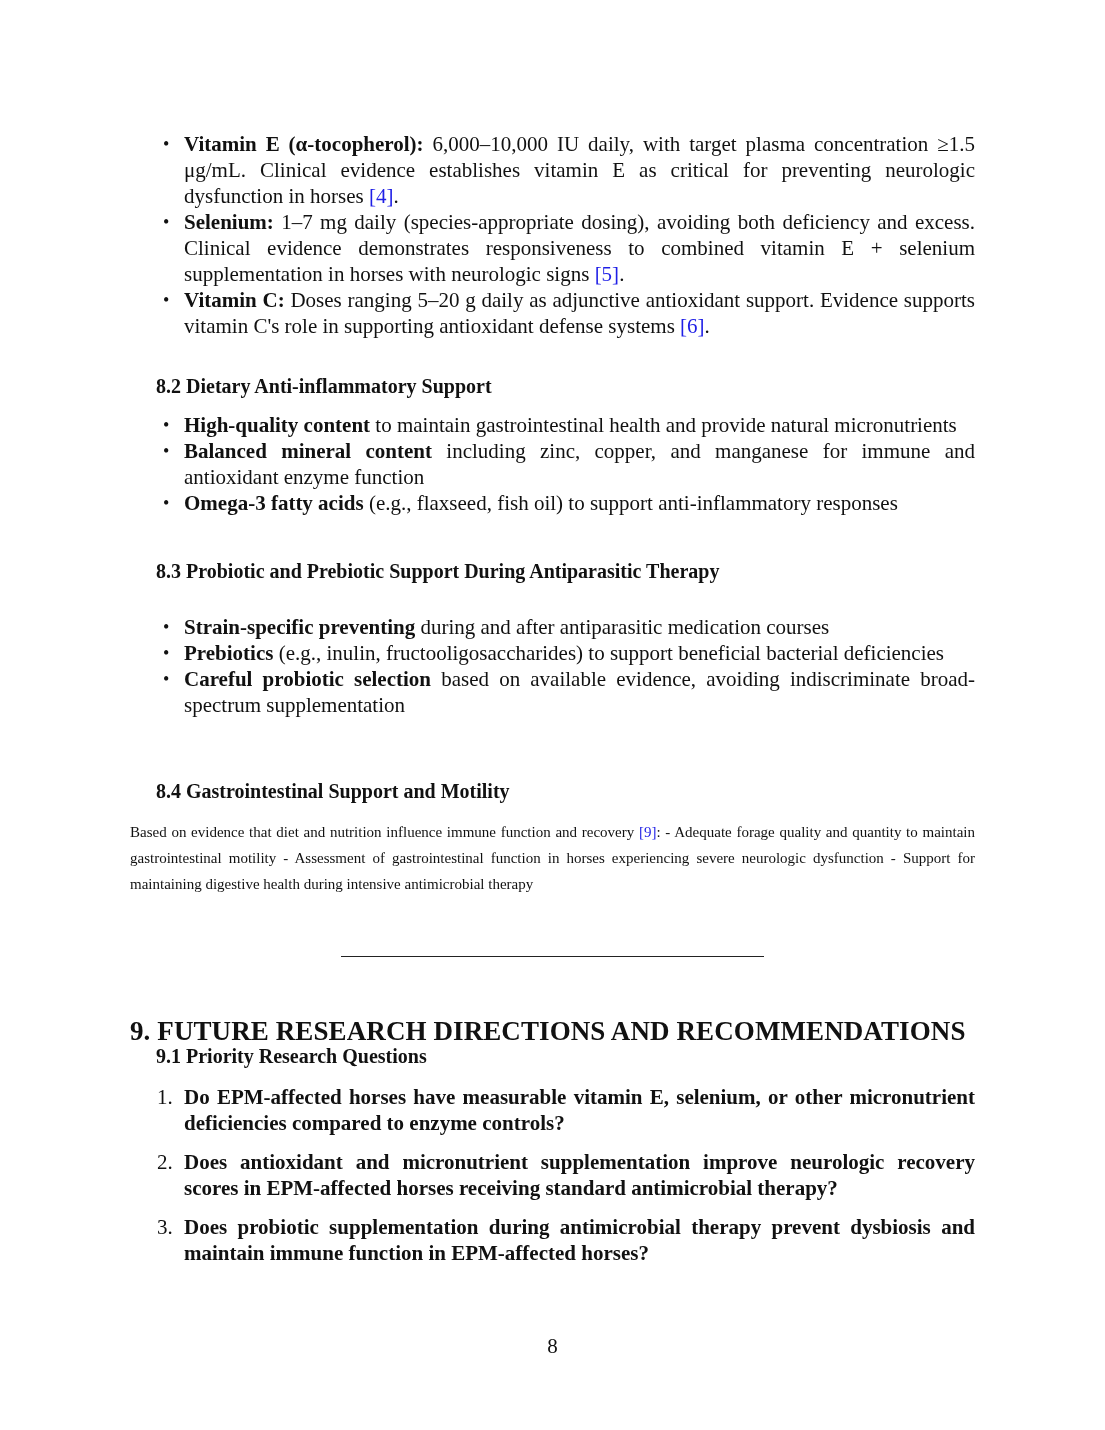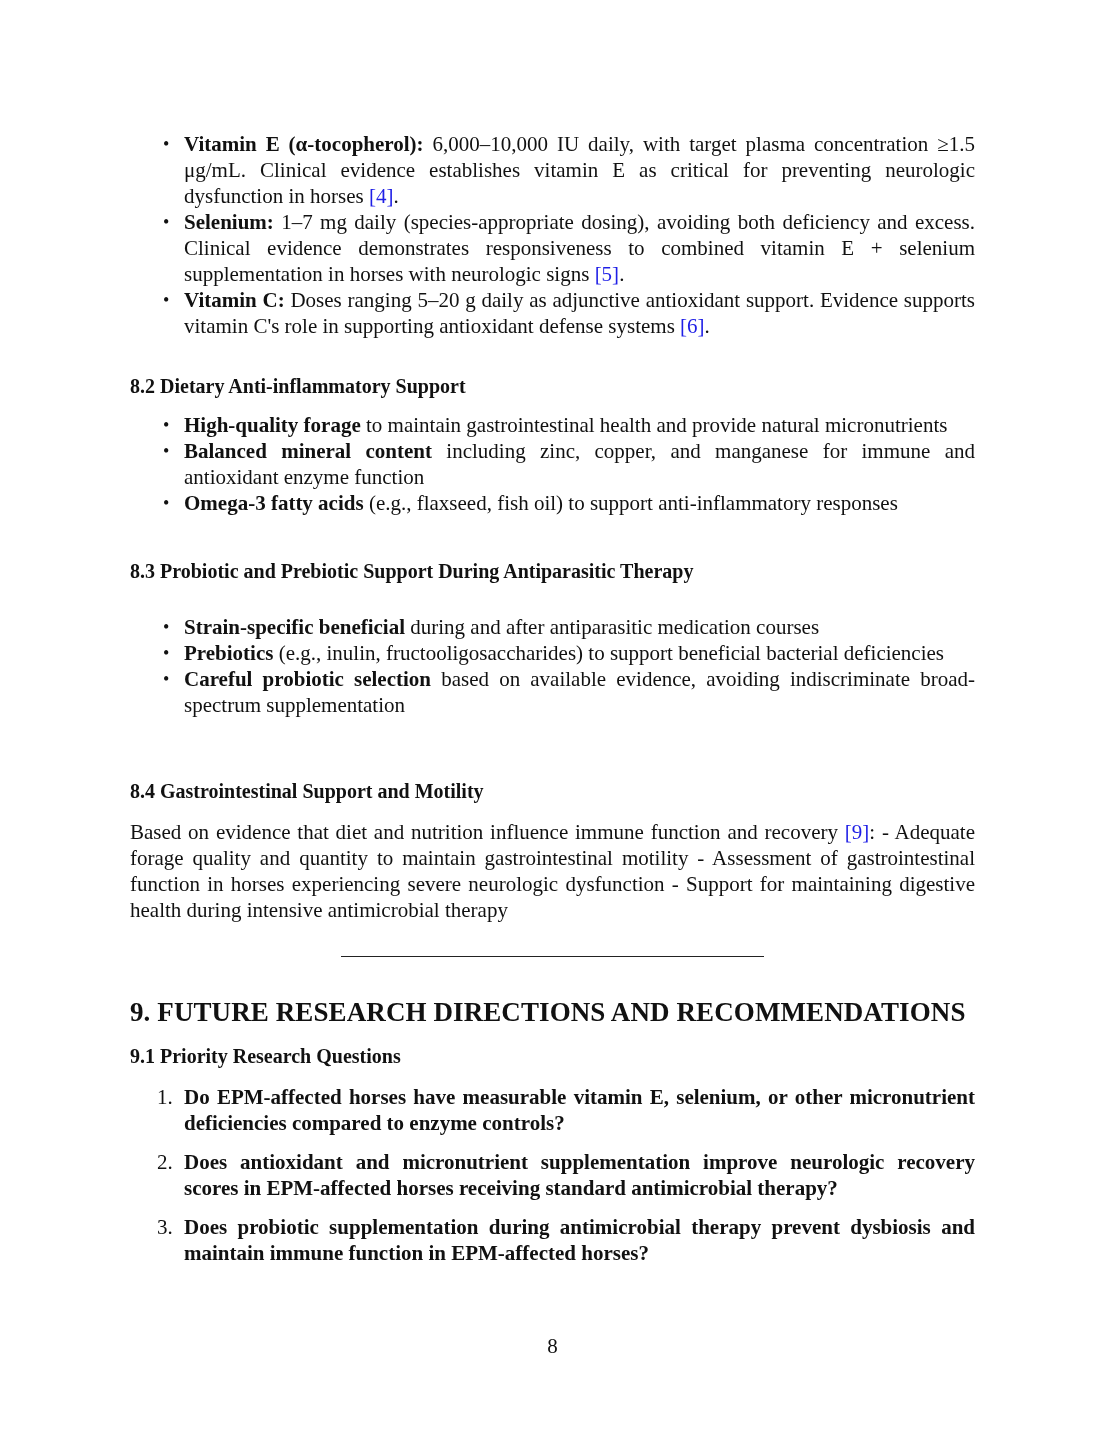--- a/index.html
+++ b/index.html
@@ -16,7 +16,7 @@
   ul.bullets li .bullet { position: absolute; left: 33px; top: 0; font-size: 18px; }
   .bold { font-weight: bold; }
   .cite { color: #1f1fe6; }
-  .subhead { font-size: 20px; font-weight: bold; line-height: 26px; }
+  .subhead { font-size: 20px; font-weight: bold; line-height: 26px; margin-left: 26px; }
   .sechead { font-size: 27px; font-weight: bold; line-height: 32px; letter-spacing: 0.1px; }
   ol.questions { list-style: none; margin: 0; padding: 0; }
   ol.questions li { position: relative; padding-left: 54px; font-size: 21px; line-height: 26px; font-weight: bold; text-align: justify; margin-bottom: 13px; }

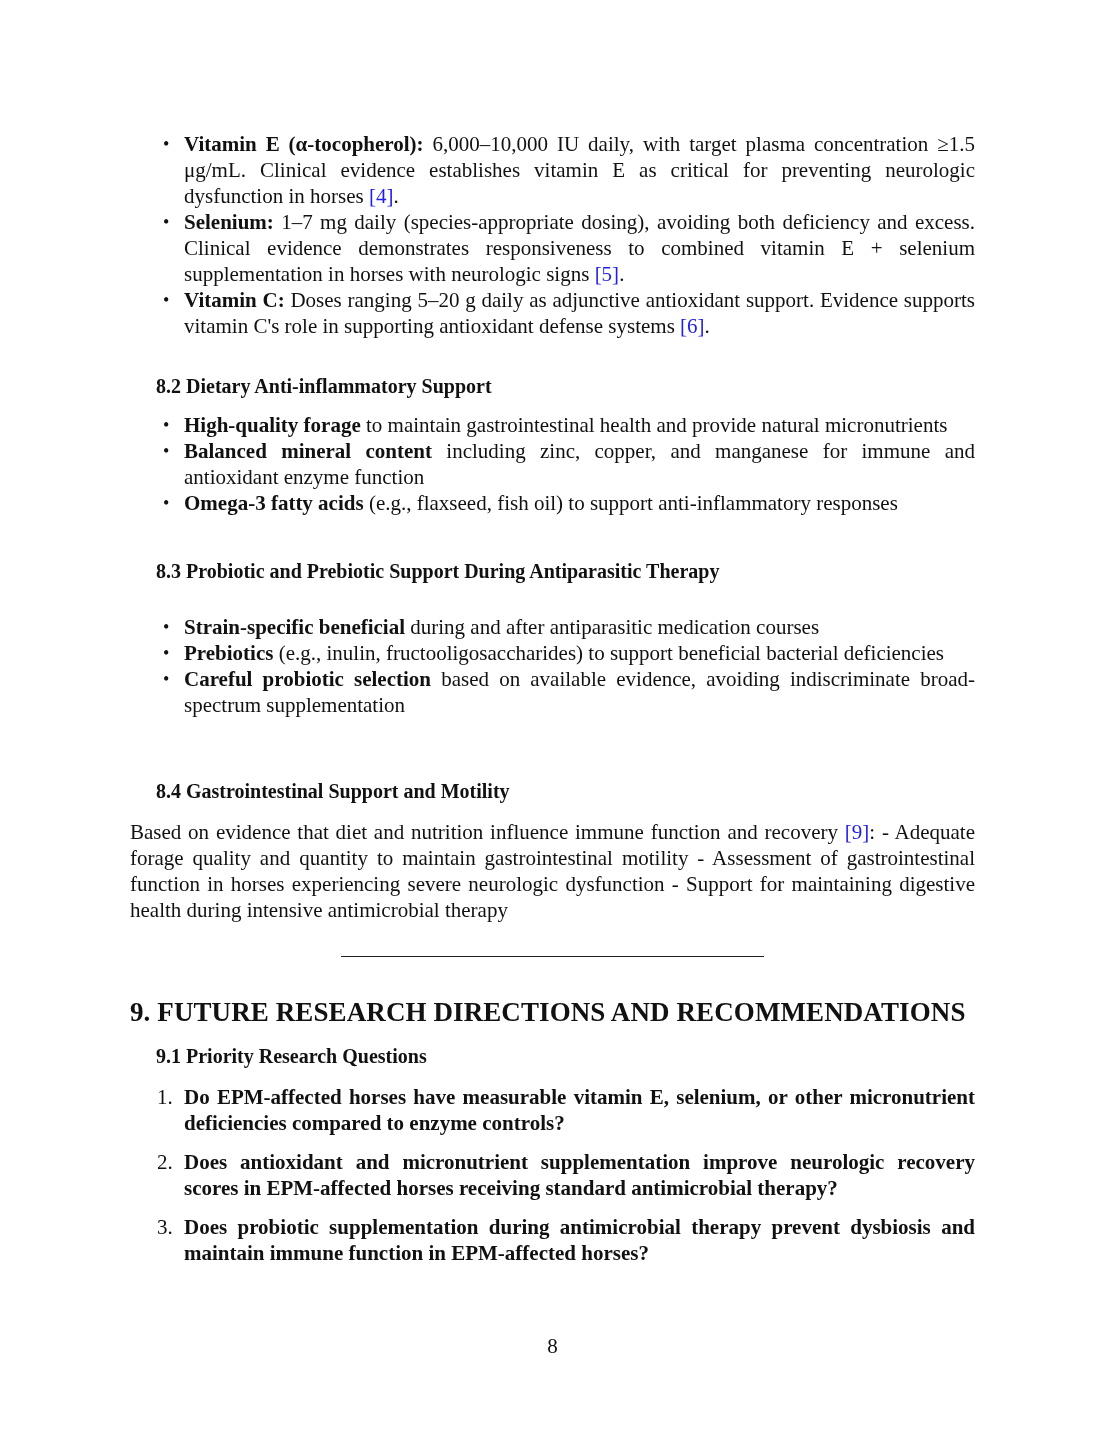--- a/index.html
+++ b/index.html
@@ -51,7 +51,7 @@
     <ul class="bullets">
       <li>
         <span class="bullet">•</span>
-        <span class="bold">High-quality forage</span><span> to maintain gastrointestinal health and provide natural micronutrients</span>
+        <span class="bold">High-quality content</span><span> to maintain gastrointestinal health and provide natural micronutrients</span>
       </li>
       <li>
         <span class="bullet">•</span>

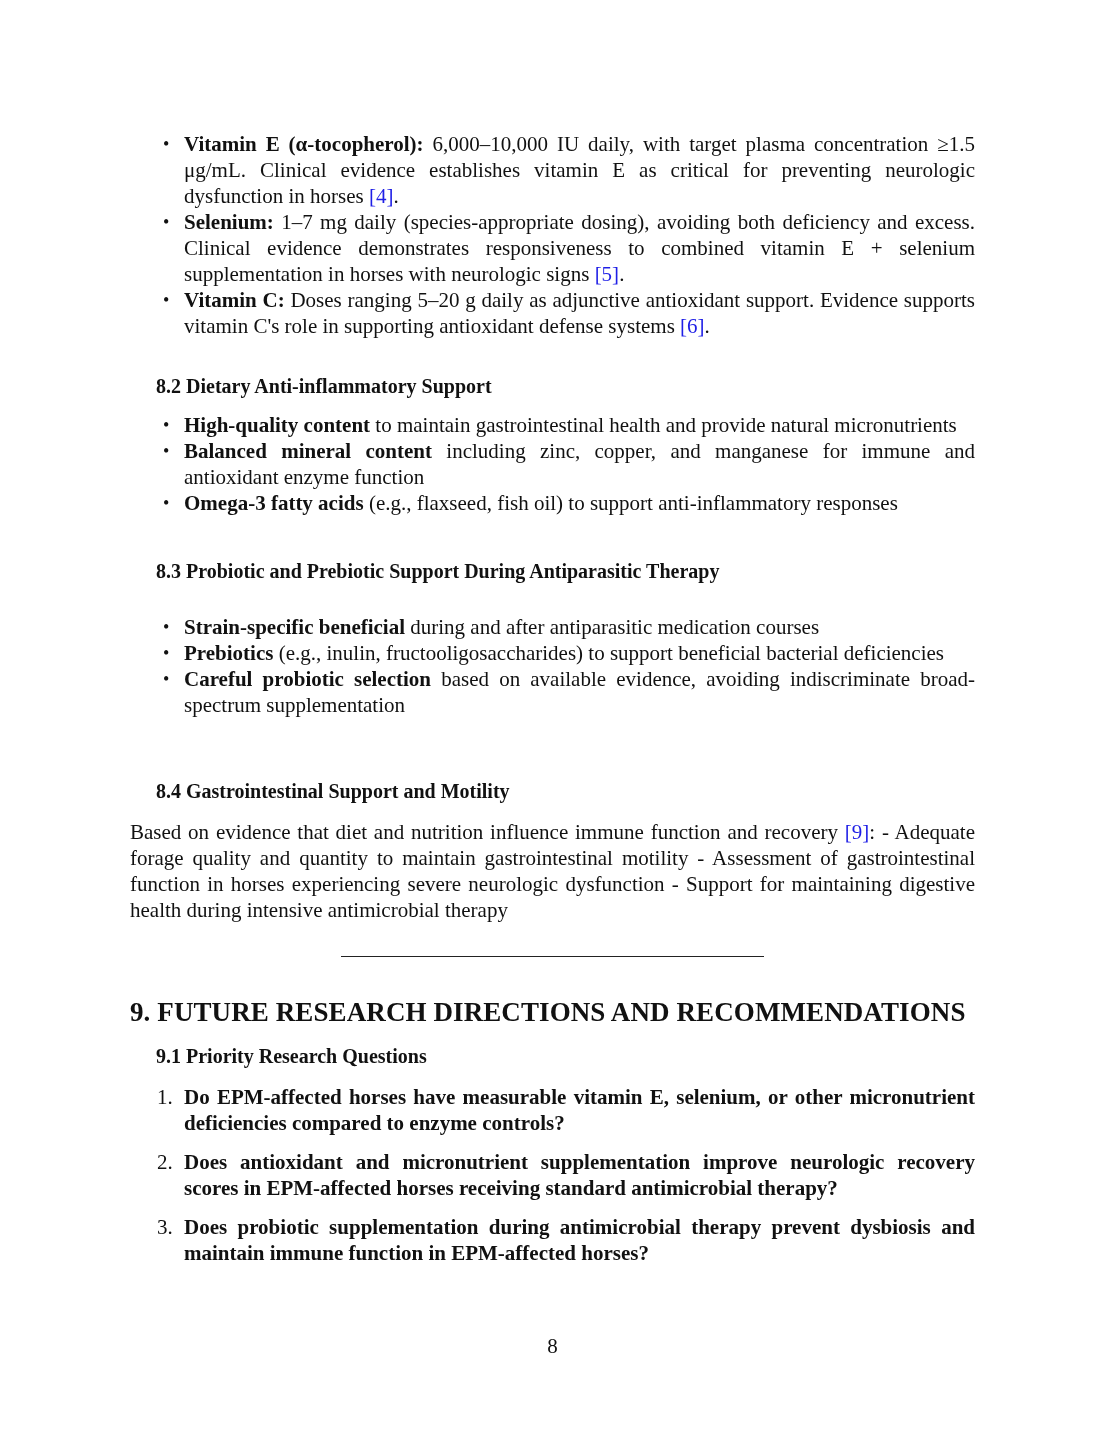--- a/index.html
+++ b/index.html
@@ -69,7 +69,7 @@
     <ul class="bullets">
       <li>
         <span class="bullet">•</span>
-        <span class="bold">Strain-specific beneficial</span><span> during and after antiparasitic medication courses</span>
+        <span class="bold">Strain-specific preventing</span><span> during and after antiparasitic medication courses</span>
       </li>
       <li>
         <span class="bullet">•</span>

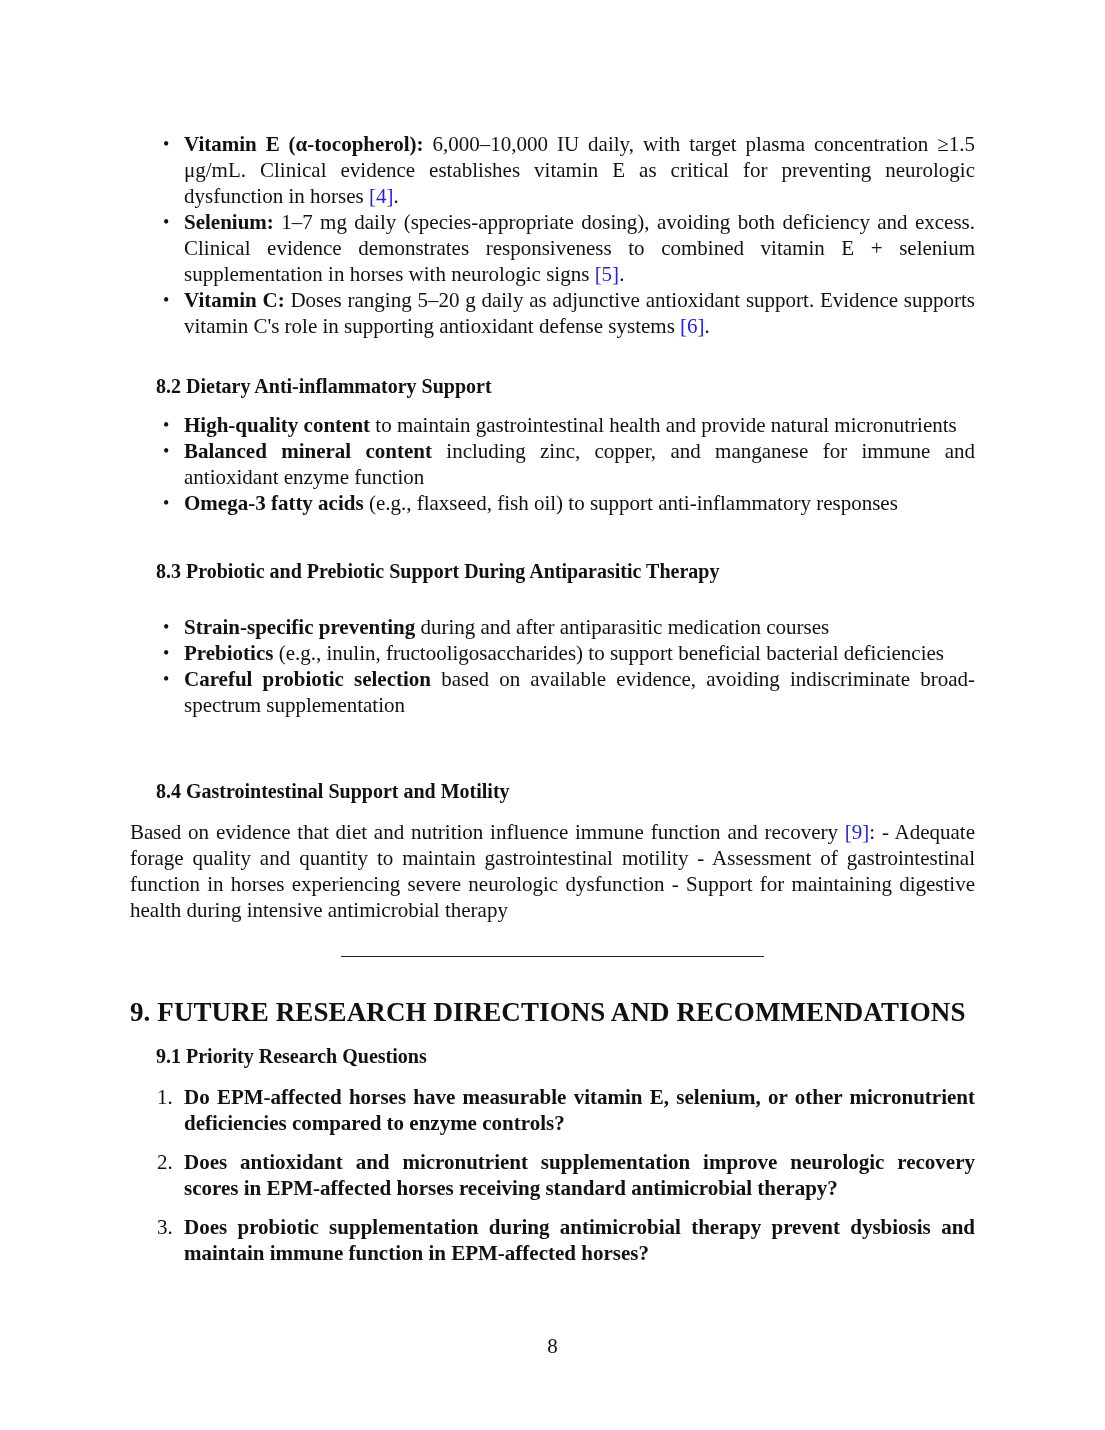--- a/index.html
+++ b/index.html
@@ -10,7 +10,7 @@
   }
   .page { position: absolute; left: 130px; top: 0; width: 845px; }
   .block { position: absolute; left: 0; width: 845px; }
-  .body-text { font-size: 21px; line-height: 26px; text-align: justify; }
+  .body-text { font-size: 15px; line-height: 26px; text-align: justify; }
   ul.bullets { list-style: none; margin: 0; padding: 0; }
   ul.bullets li { position: relative; padding-left: 54px; font-size: 21px; line-height: 26px; text-align: justify; }
   ul.bullets li .bullet { position: absolute; left: 33px; top: 0; font-size: 18px; }

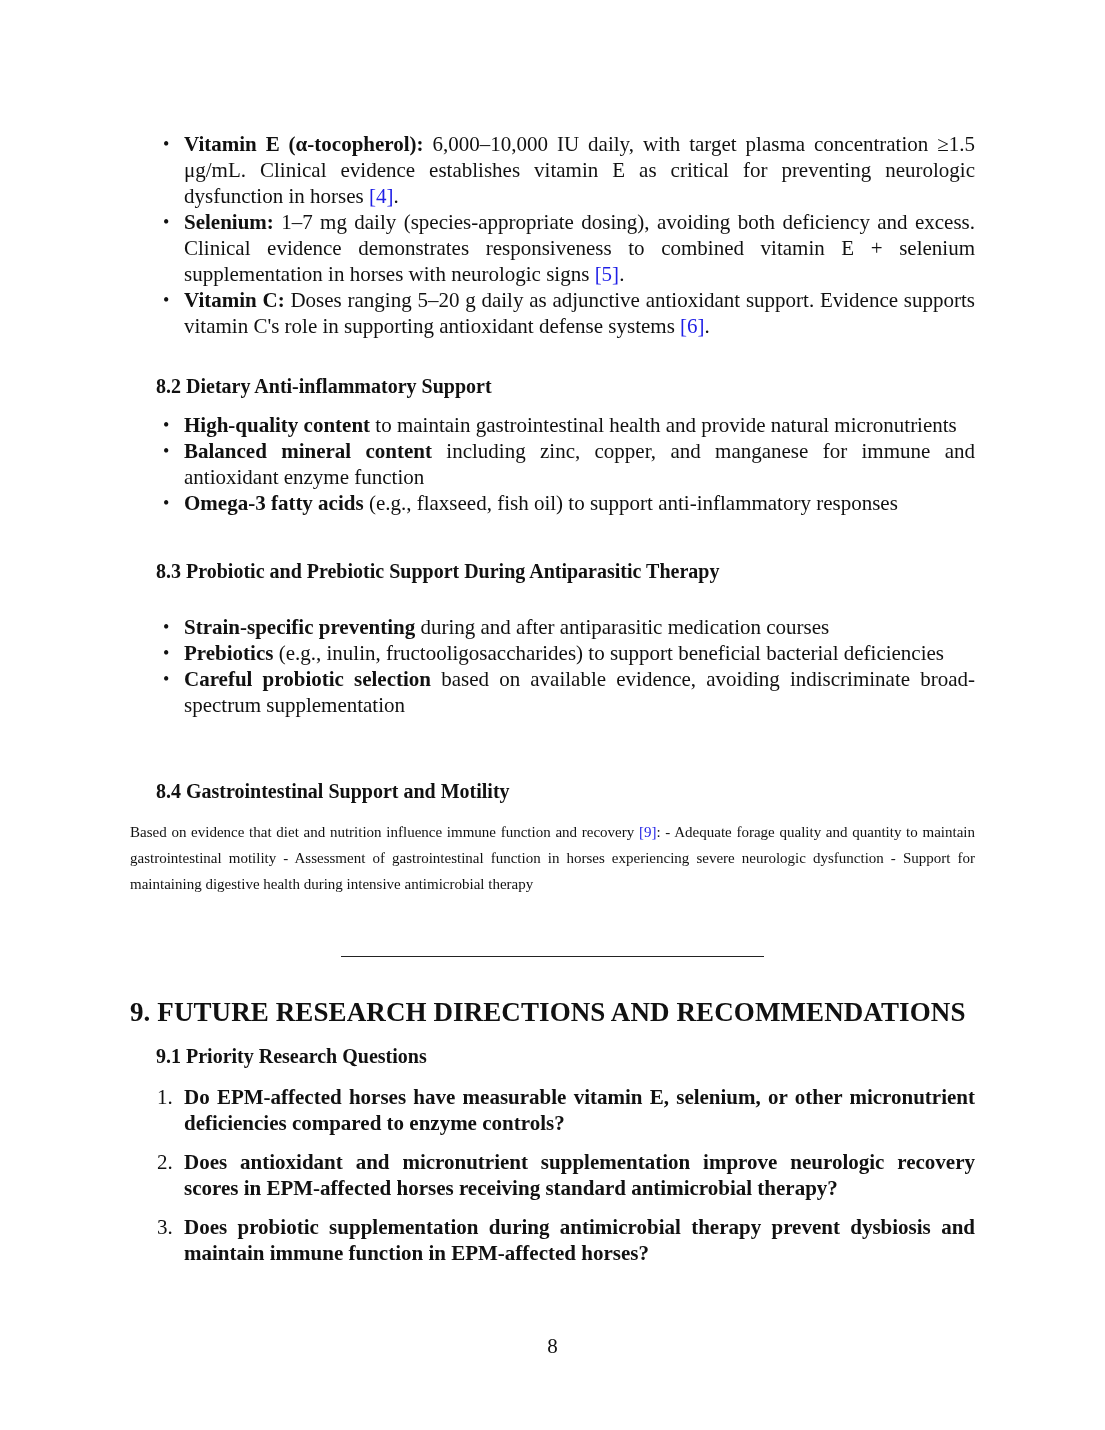--- a/index.html
+++ b/index.html
@@ -17,7 +17,7 @@
   .bold { font-weight: bold; }
   .cite { color: #1f1fe6; }
   .subhead { font-size: 20px; font-weight: bold; line-height: 26px; margin-left: 26px; }
-  .sechead { font-size: 27px; font-weight: bold; line-height: 32px; letter-spacing: 0.1px; }
+  .sechead { font-size: 27px; font-weight: bold; line-height: 32px; letter-spacing: 0.1px; margin-top: 19px; }
   ol.questions { list-style: none; margin: 0; padding: 0; }
   ol.questions li { position: relative; padding-left: 54px; font-size: 21px; line-height: 26px; font-weight: bold; text-align: justify; margin-bottom: 13px; }
   ol.questions li .num { position: absolute; left: 27px; top: 0; font-weight: normal; }

